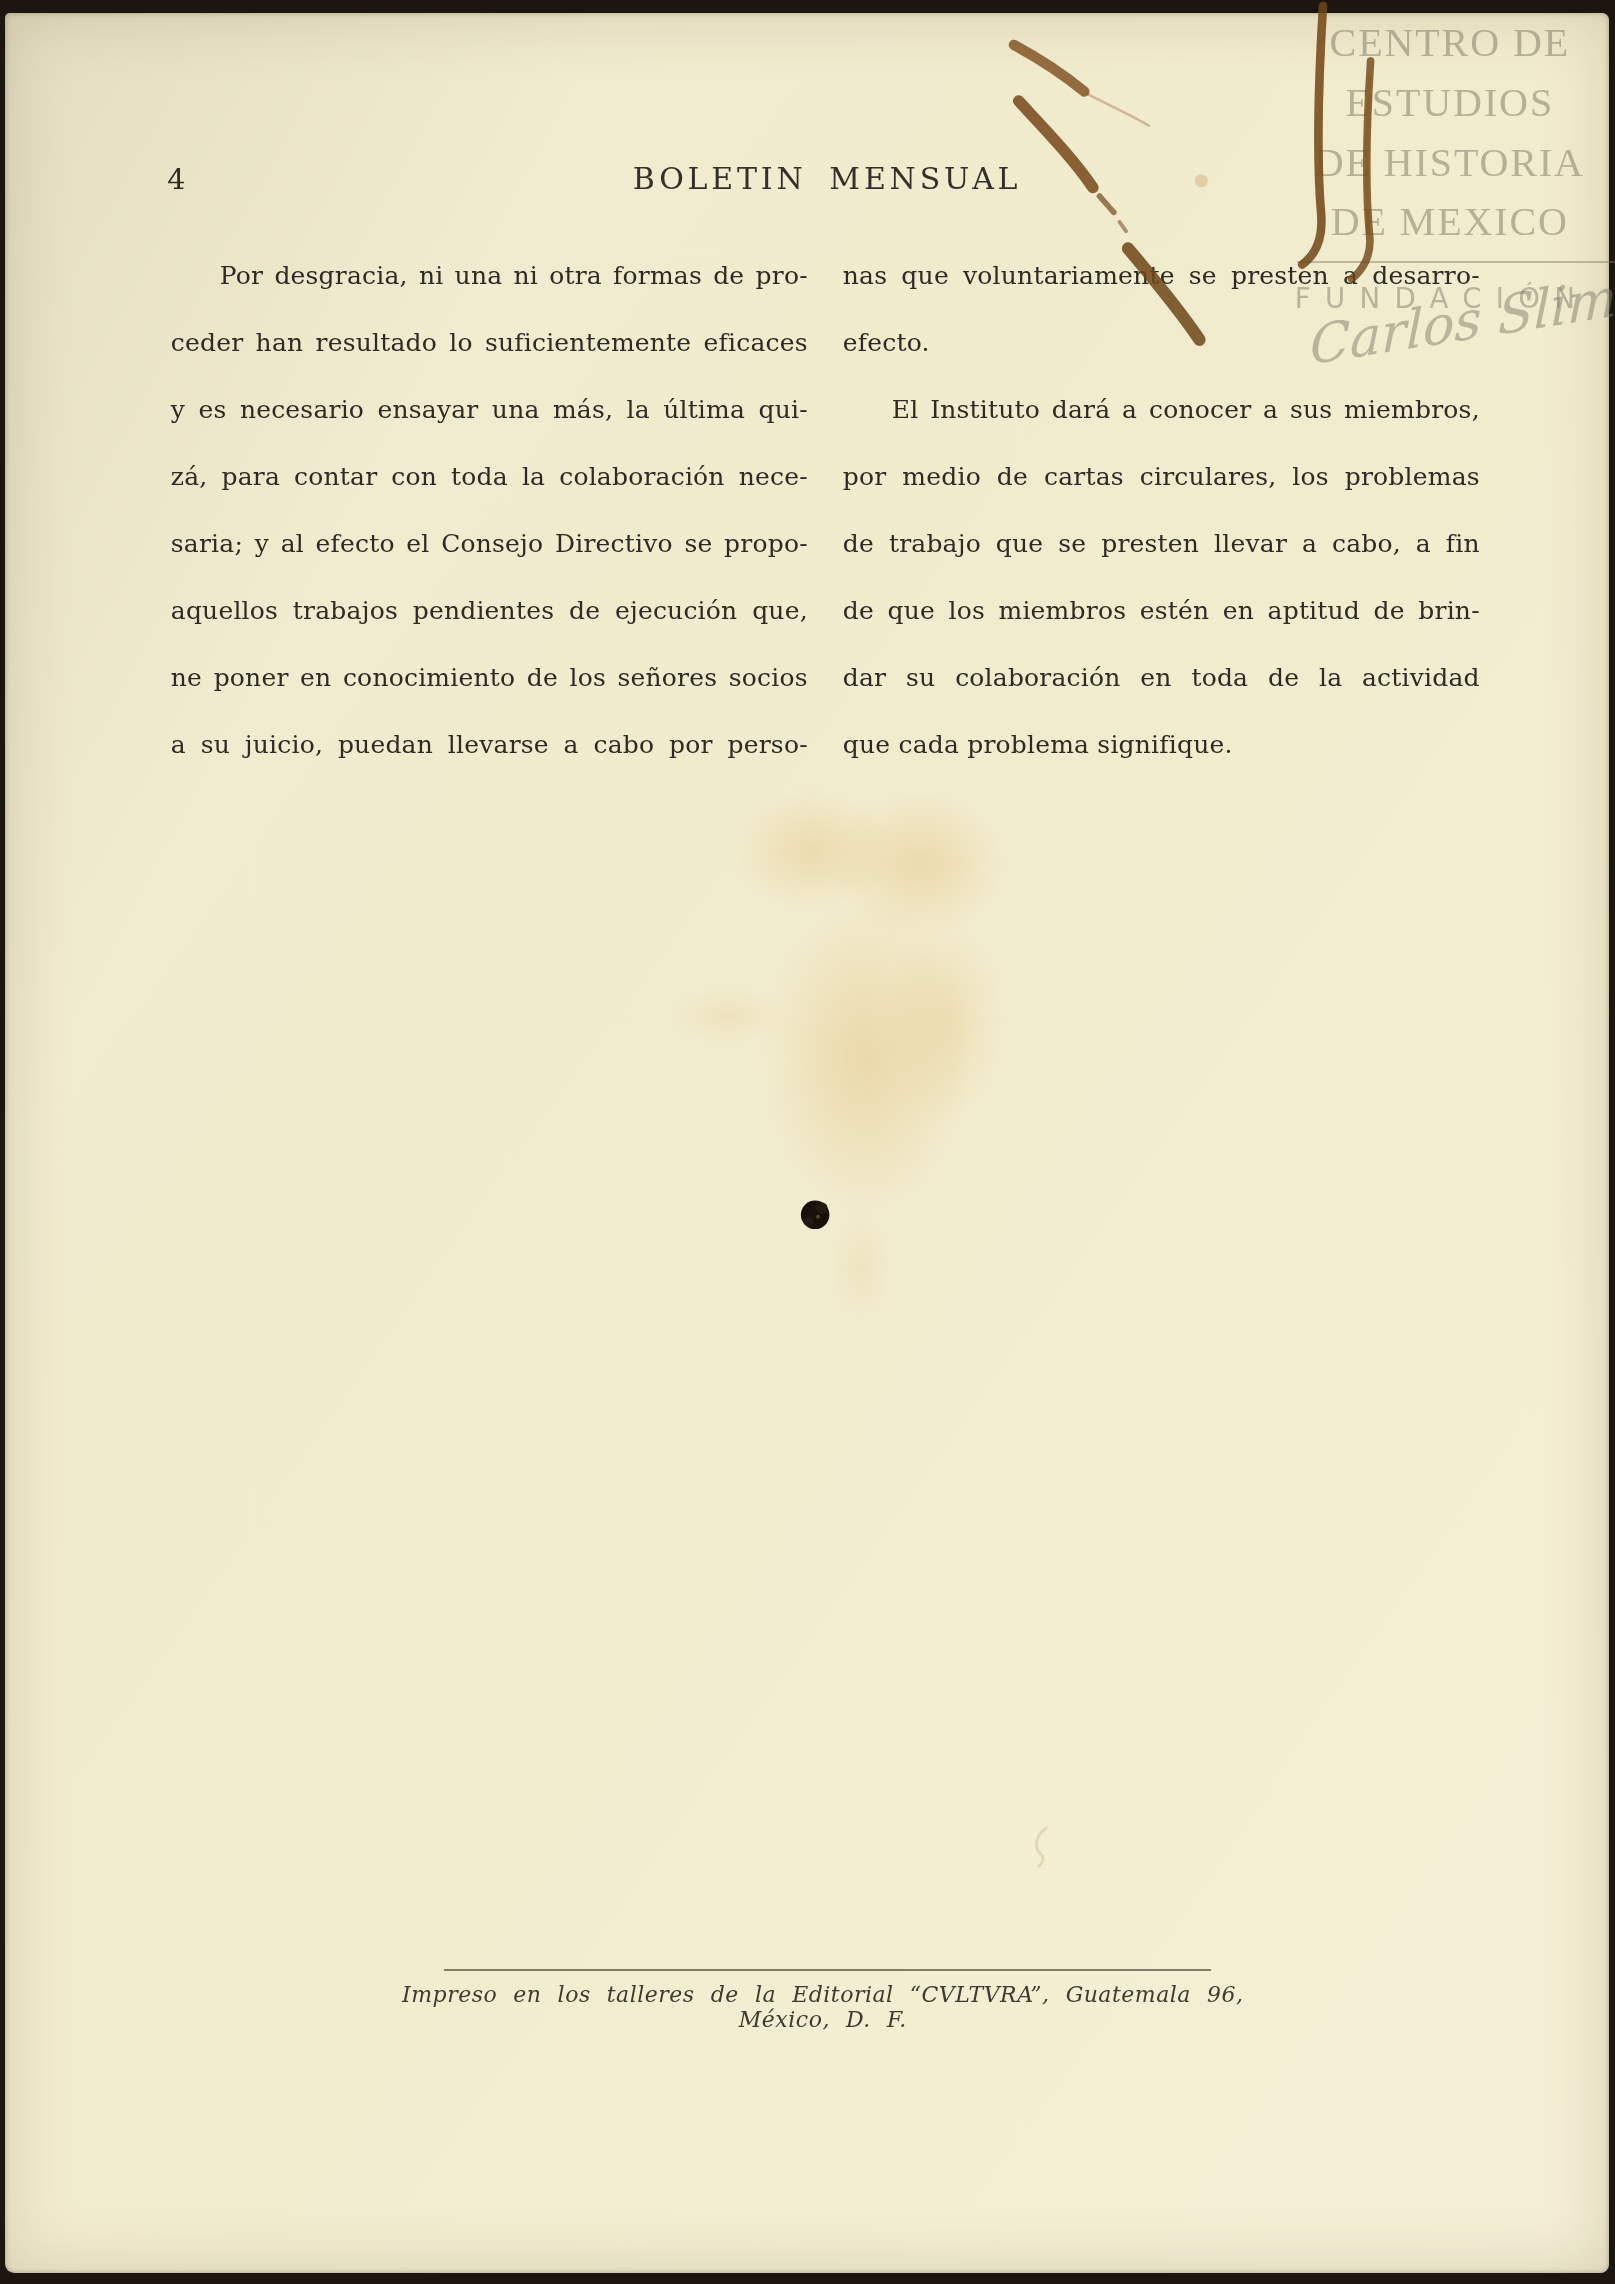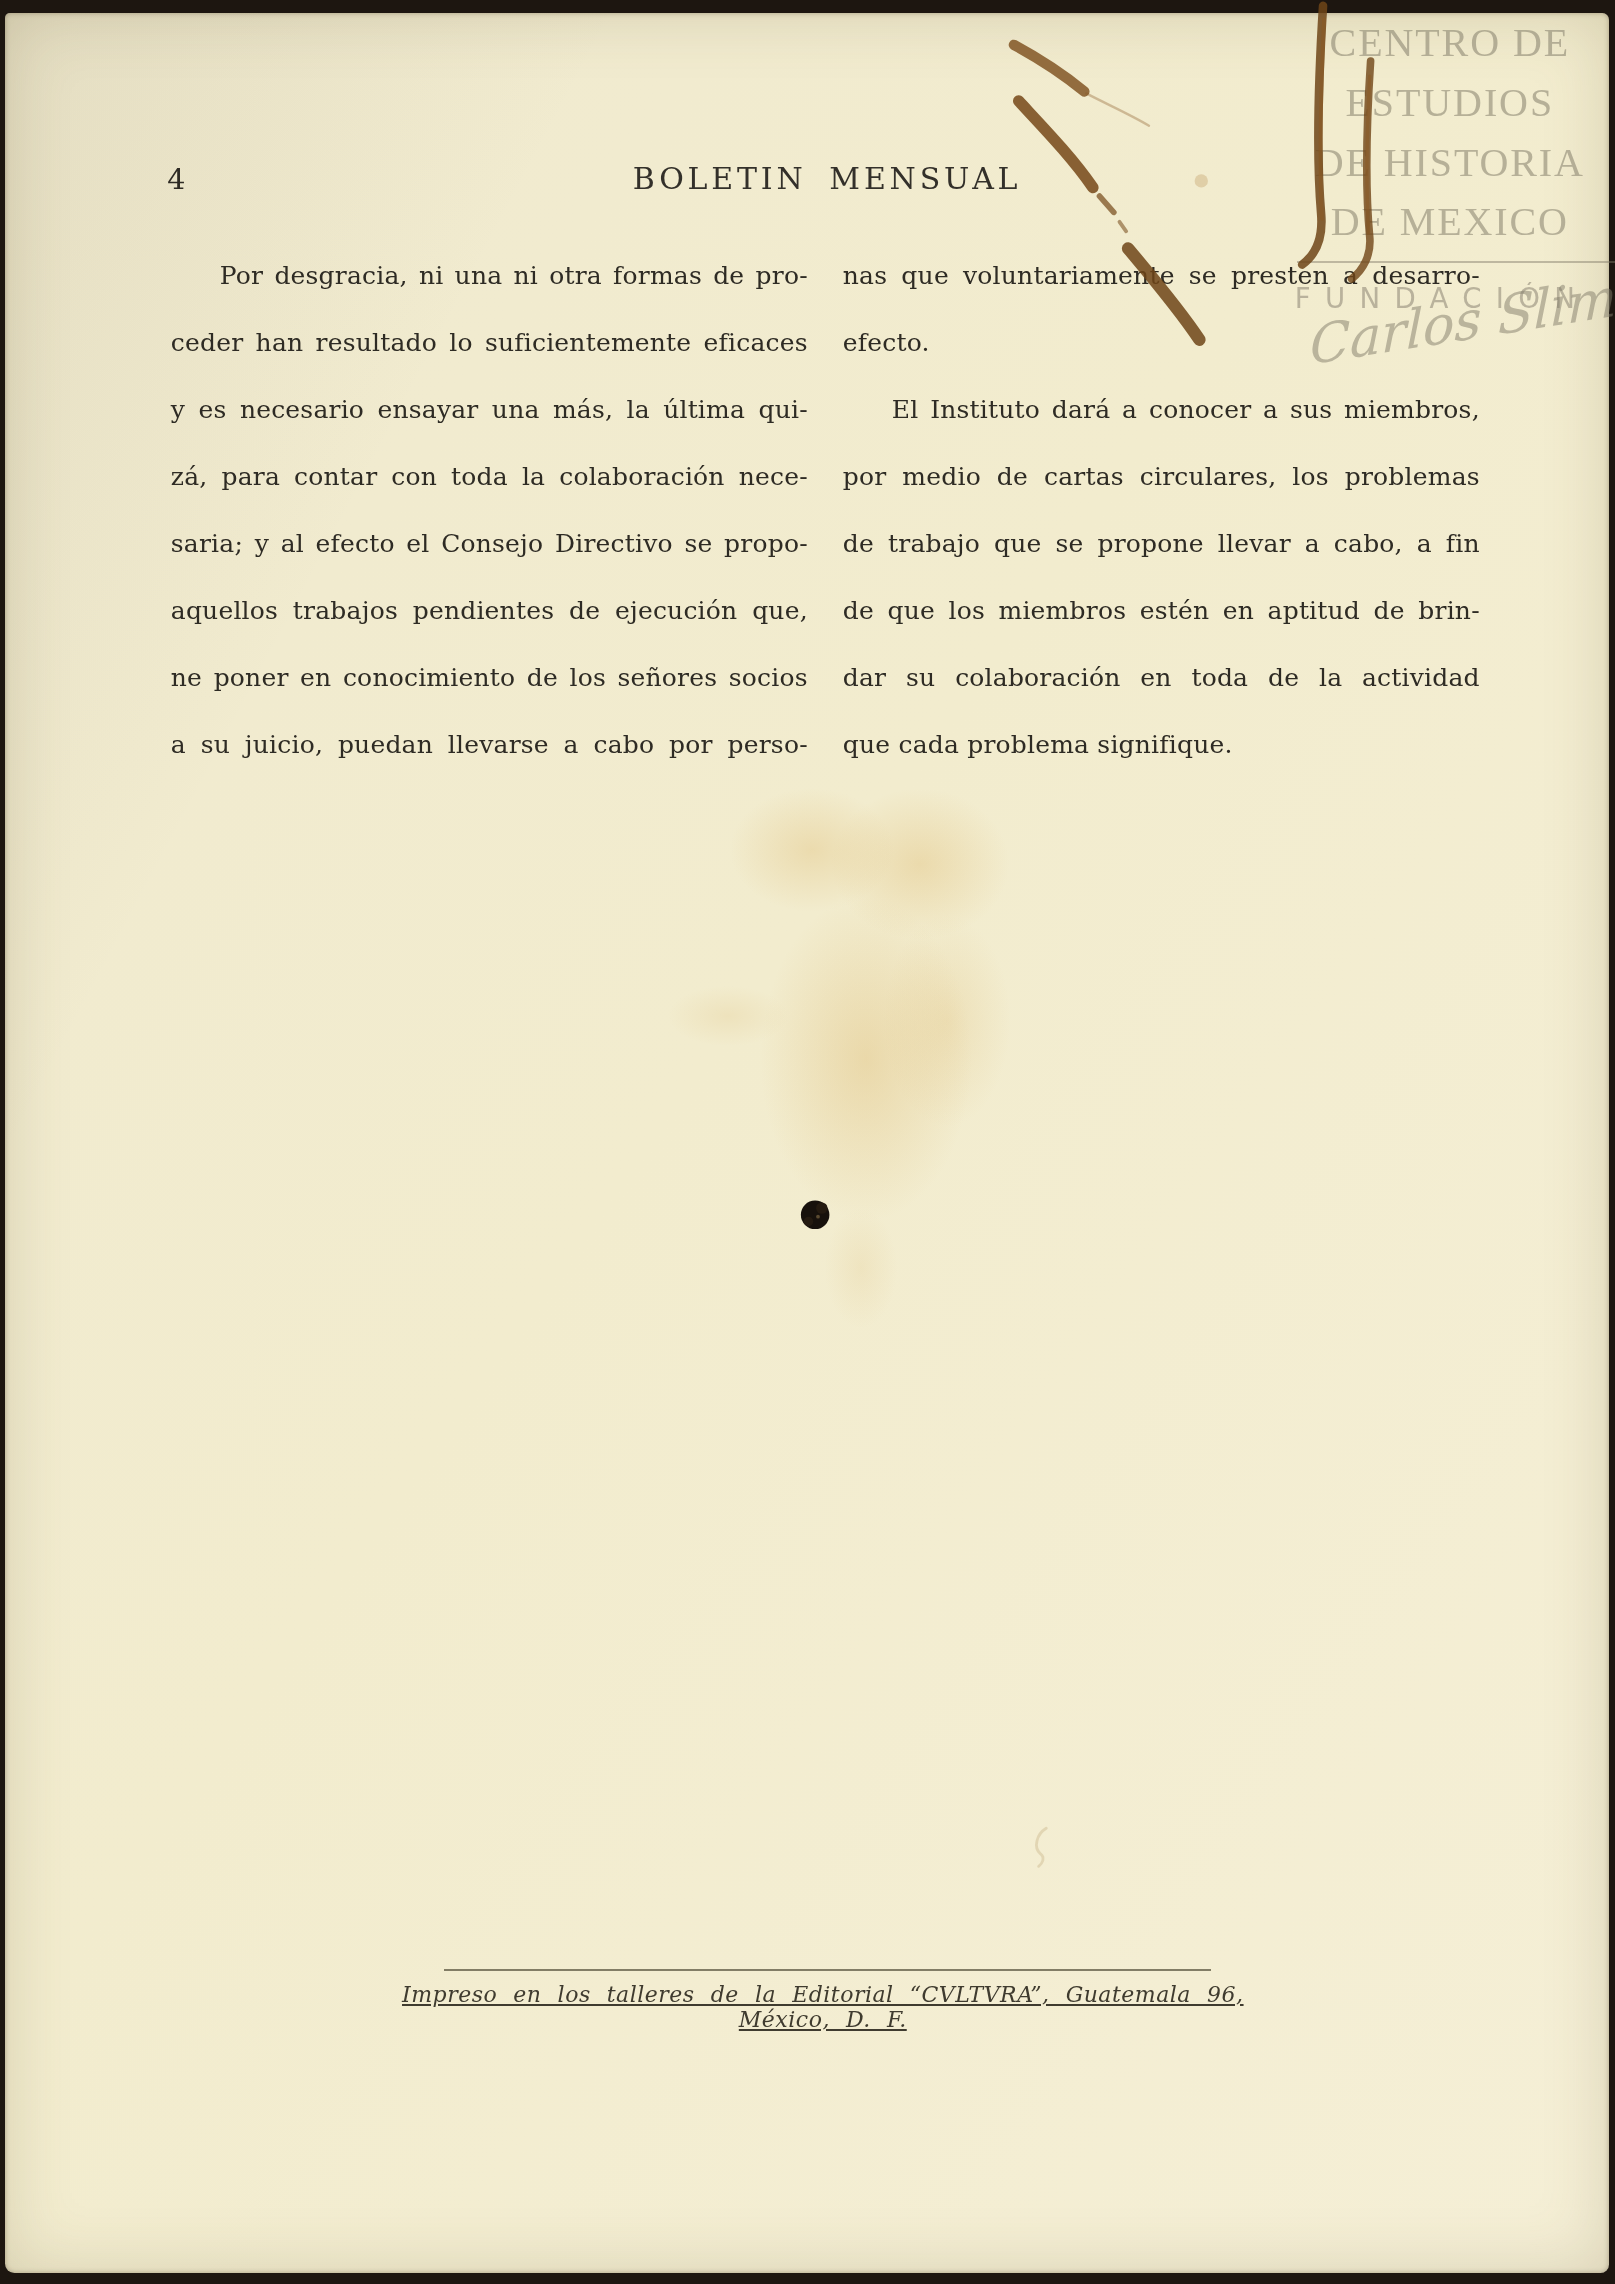--- a/index.html
+++ b/index.html
@@ -109,7 +109,7 @@
       <div class="line short">efecto.</div>
       <div class="line indent">El Instituto dará a conocer a sus miembros,</div>
       <div class="line">por medio de cartas circulares, los problemas</div>
-      <div class="line">de trabajo que se propone llevar a cabo, a fin</div>
+      <div class="line">de trabajo que se presten llevar a cabo, a fin</div>
       <div class="line">de que los miembros estén en aptitud de brin-</div>
       <div class="line">dar su colaboración en toda de la actividad</div>
       <div class="line short">que cada problema signifique.</div>

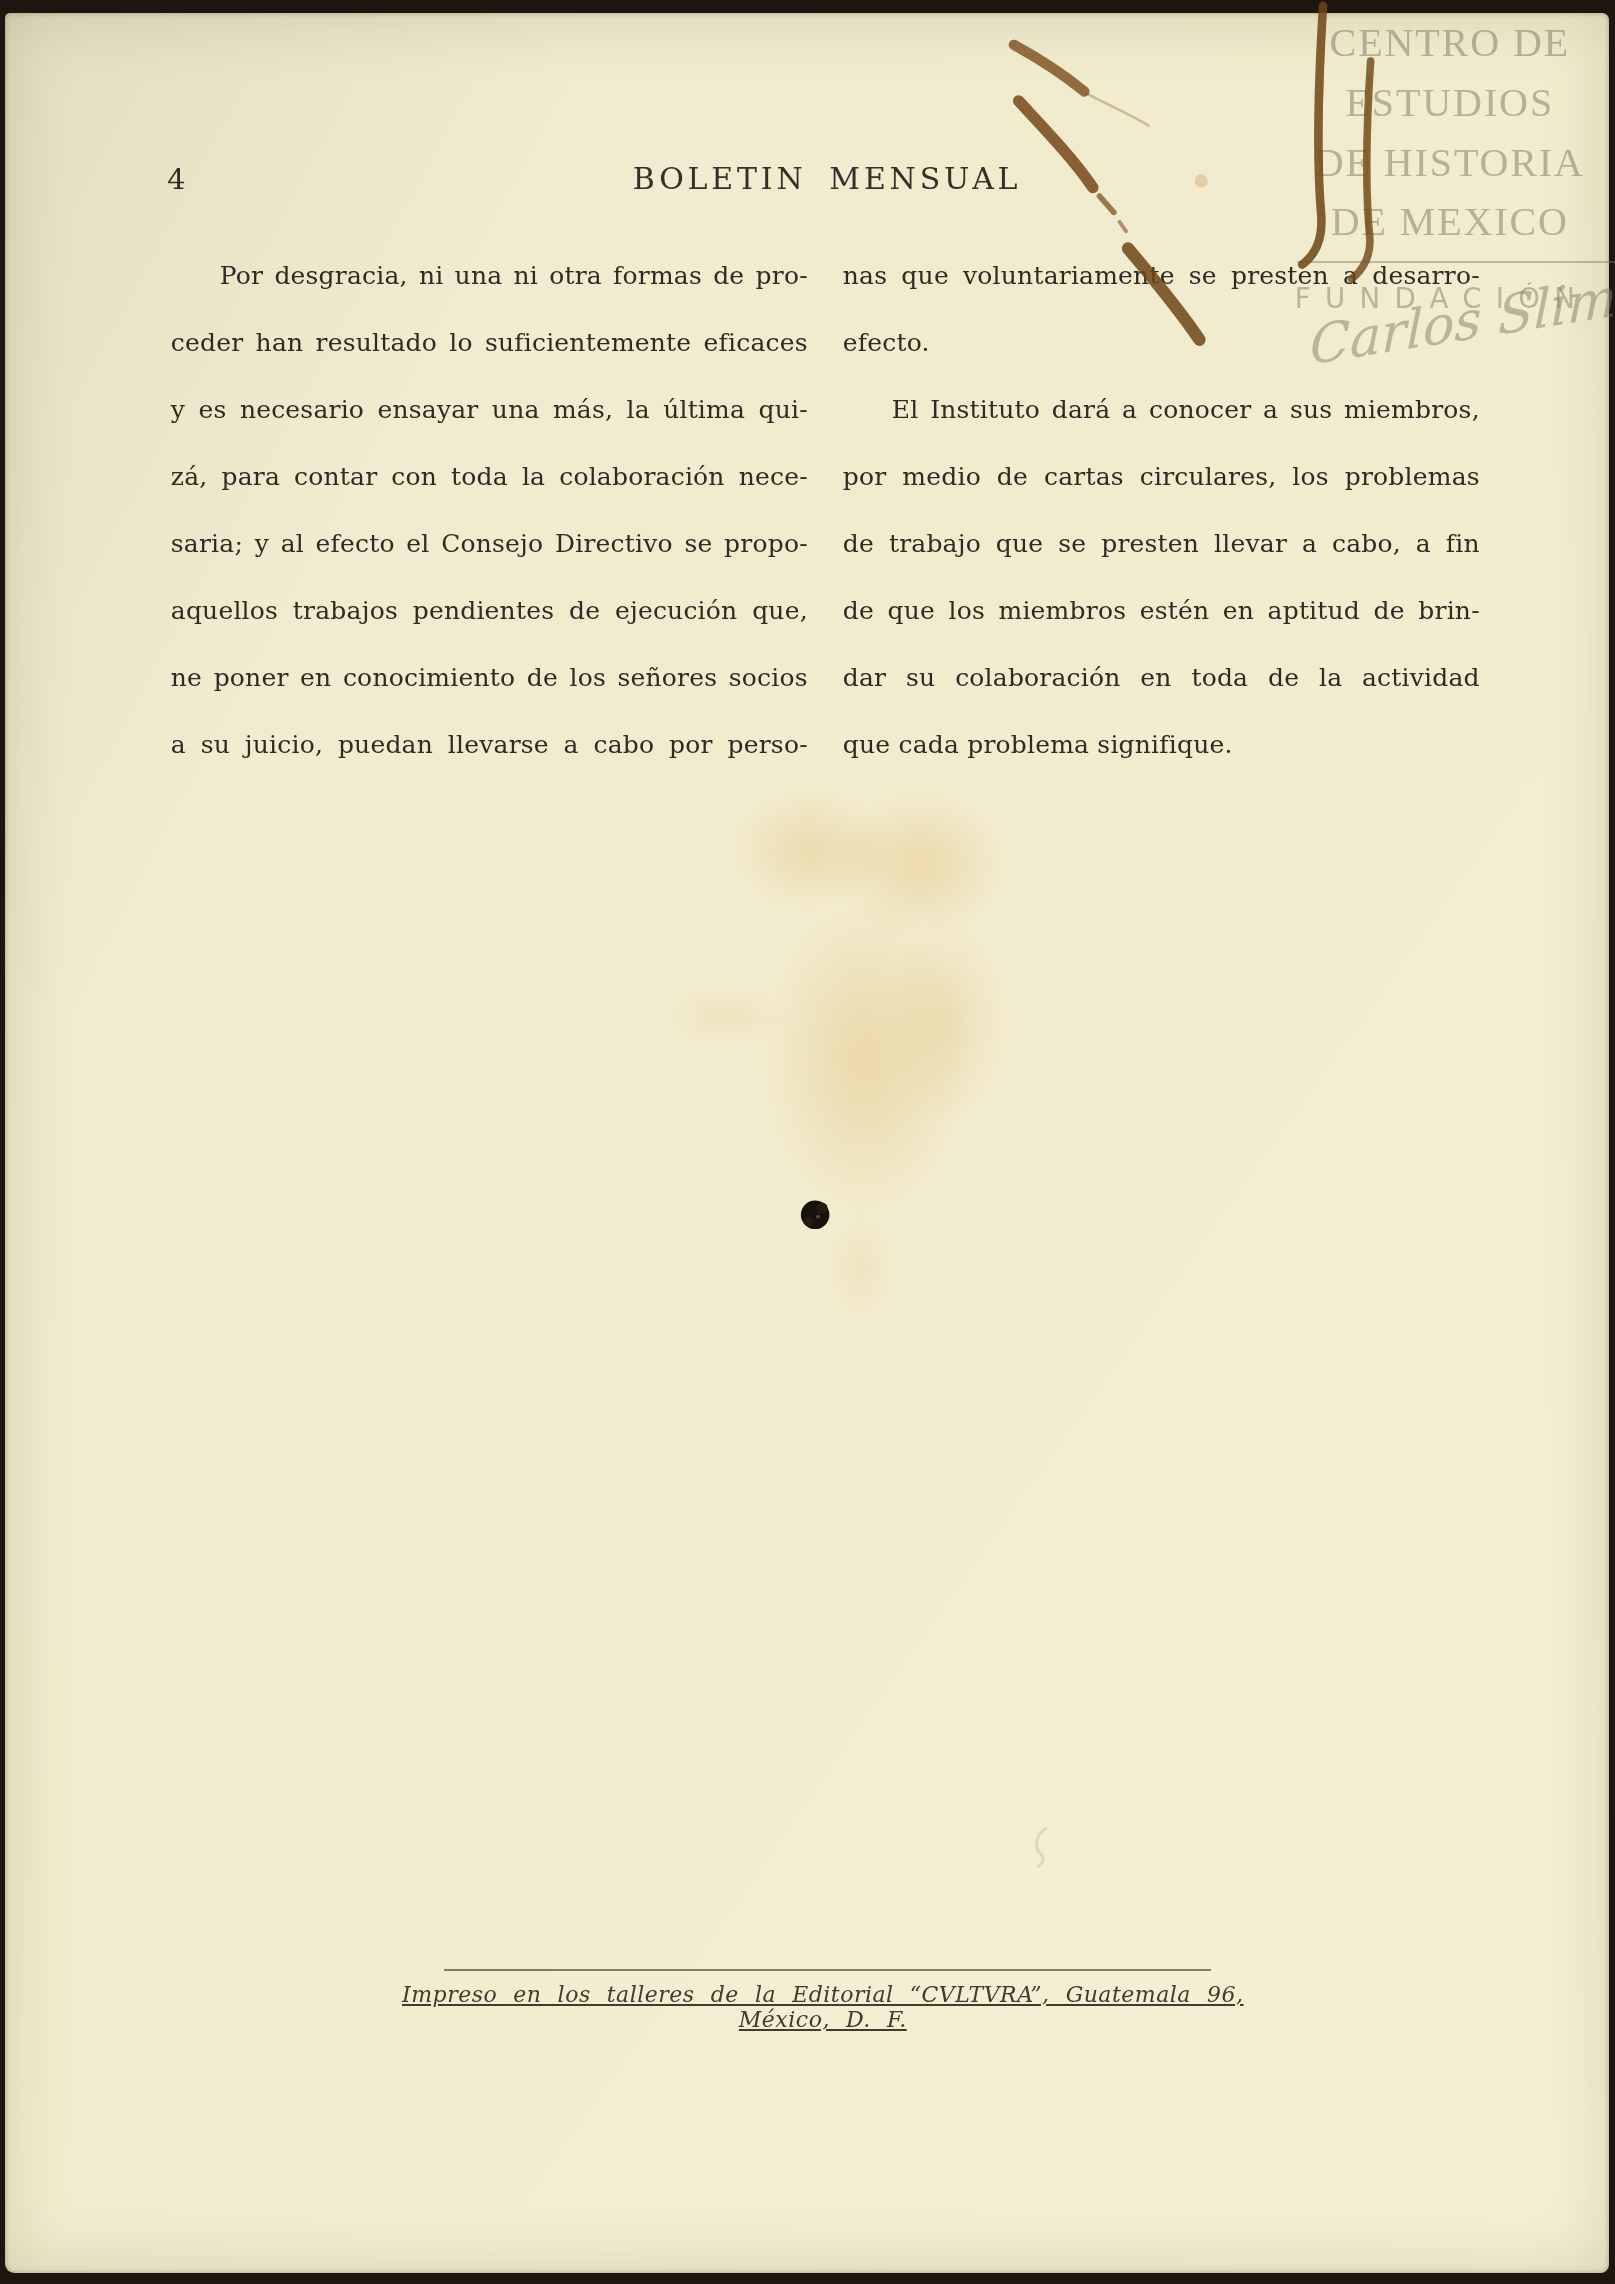--- a/index.html
+++ b/index.html
@@ -72,7 +72,7 @@
   .footer-imprint{
     position:absolute;left:390px;top:1969px;width:856px;
     font-style:italic;font-size:22px;letter-spacing:0.5px;word-spacing:8.6px;
-    color:#3f3b2f;text-align:center;font-family:"DejaVu Serif",serif;text-decoration:underline;
+    color:#3f3b2f;text-align:center;font-family:"DejaVu Serif",serif;
   }
 </style>
 </head>

